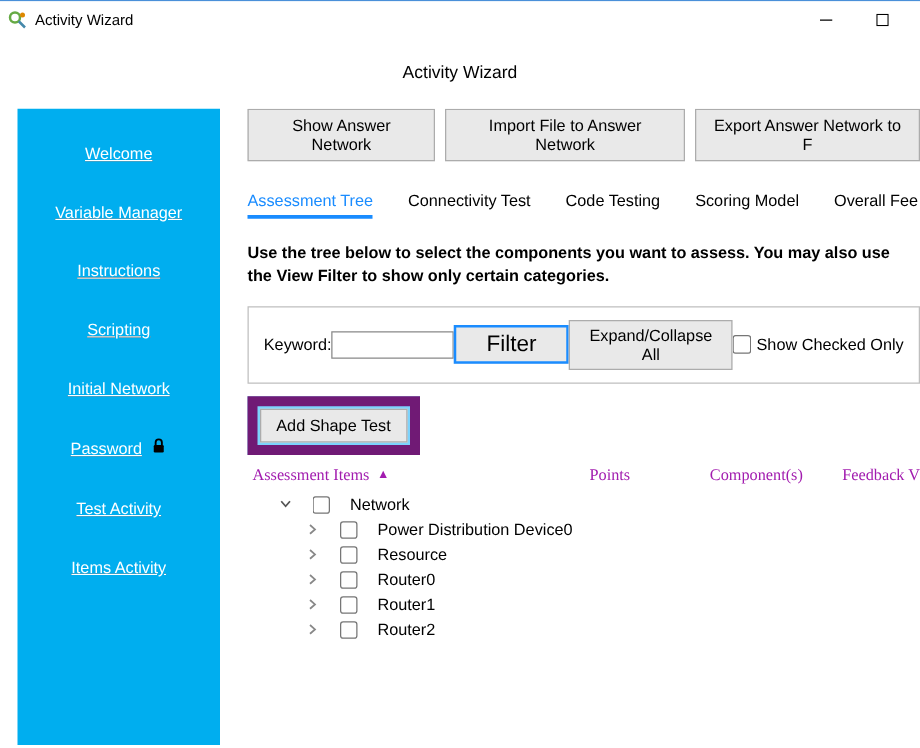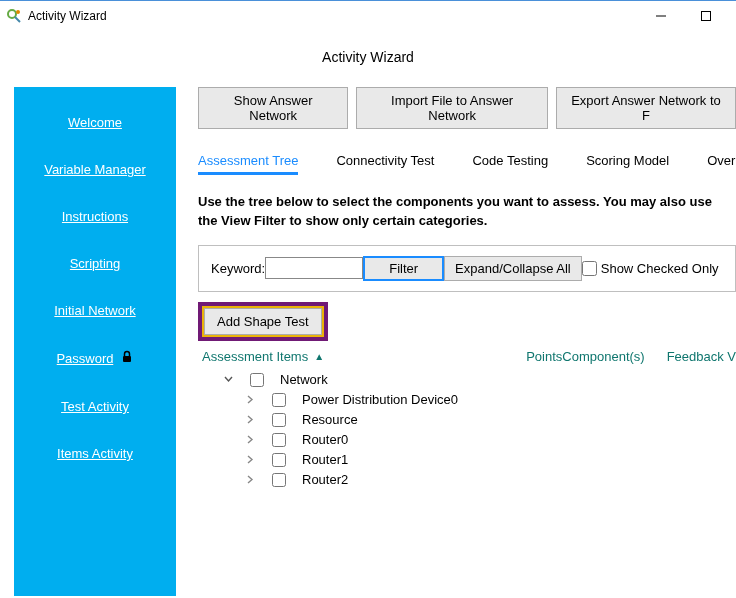--- a/index.html
+++ b/index.html
@@ -90,7 +90,7 @@
   }
   .tabs {
     display: flex;
-    gap: 38px;
+    gap: 28px;
     border-bottom: 0;
     margin-bottom: 18px;
   }

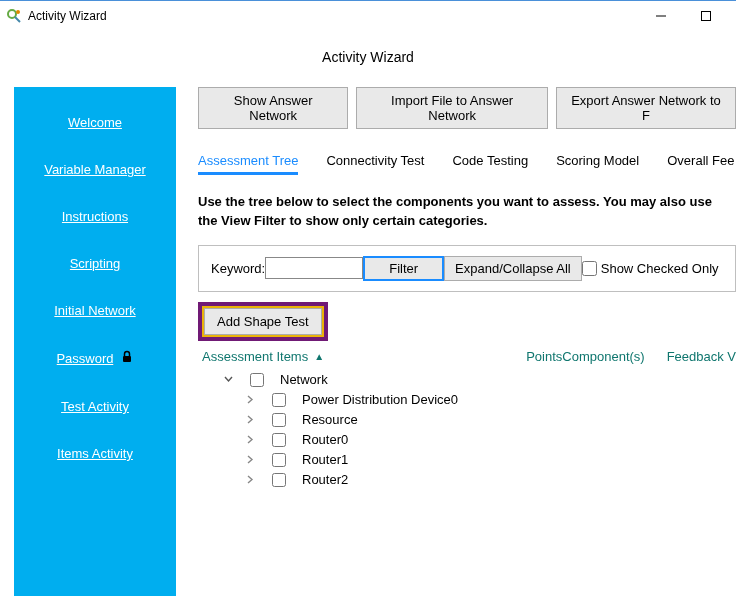--- a/index.html
+++ b/index.html
@@ -130,7 +130,7 @@
     background: #e9e9e9;
     border: 2px solid #1a8cff;
     padding: 3px 24px;
-    font-size: 13px;
+    font-size: 18px;
     cursor: pointer;
   }
   .expand-btn {

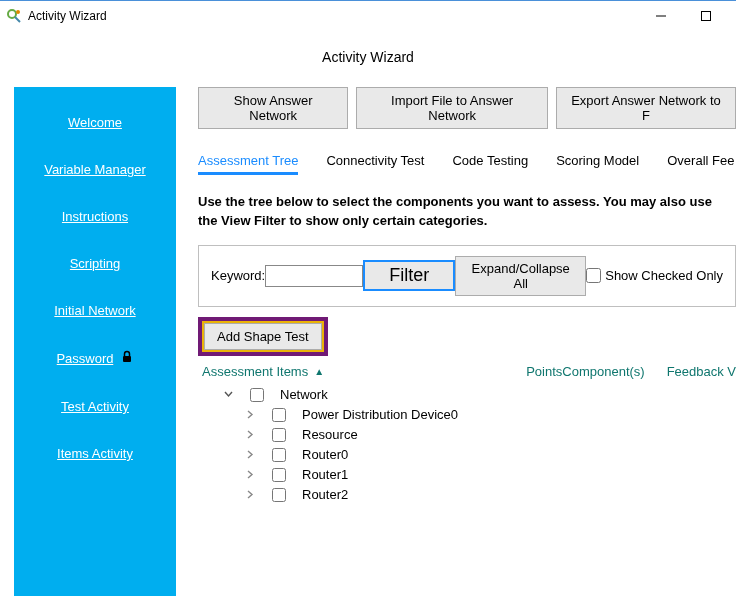--- a/index.html
+++ b/index.html
@@ -149,11 +149,11 @@
   }
   .check-label input { width: 15px; height: 15px; margin:0; }
   .highlight-wrap {
-    border: 4px solid #701a75;
+    border: 8px solid #701a75;
     display: inline-block;
     padding: 2px;
     margin-bottom: 6px;
-    background: #eab308;
+    background: #7dd3fc;
   }
   .highlight-wrap .btn { margin:0; }
   .tree-header {

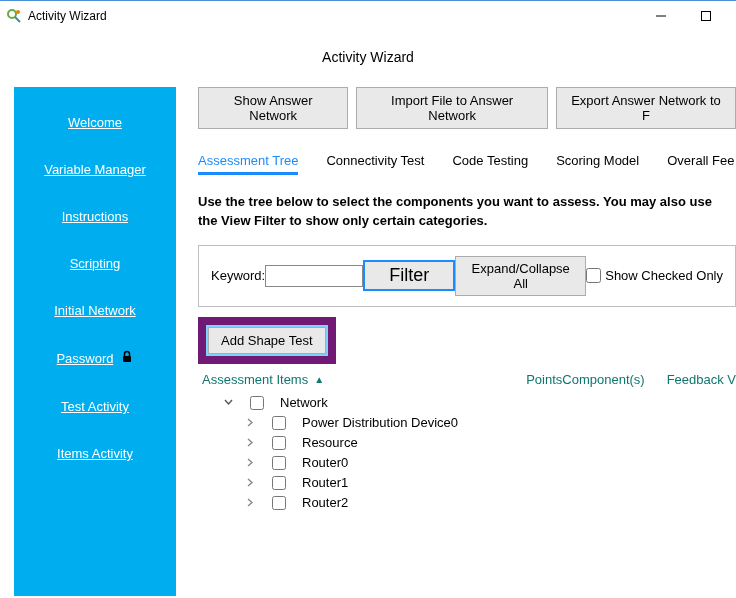--- a/index.html
+++ b/index.html
@@ -160,7 +160,8 @@
     display: flex;
     font-size: 13px;
     padding: 2px 0 4px 4px;
-    color: #0f766e;
+    color: #a21caf;
+    font-family: Liberation Serif, serif;
   }
   .tree-header .col1 { width: 280px; display:flex; align-items:center; gap:6px;}
   .tree-header .col2 { width: 100px; text-align: right; }

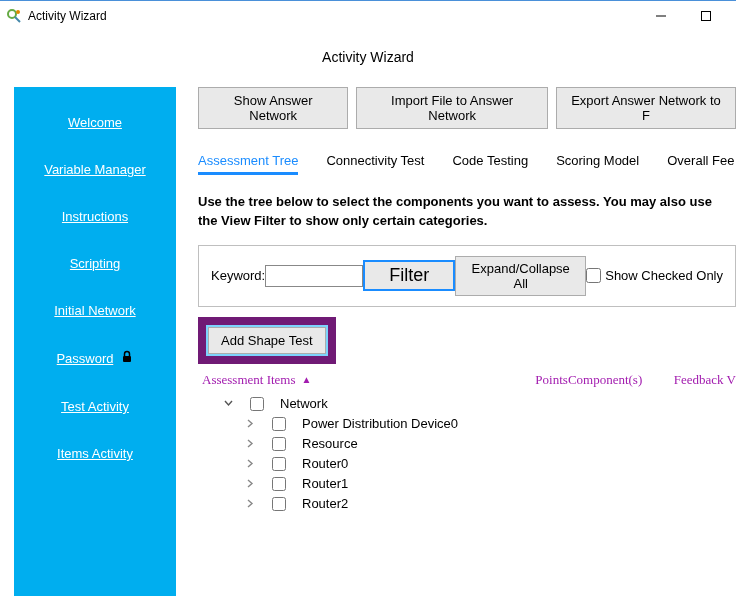--- a/index.html
+++ b/index.html
@@ -164,7 +164,7 @@
     font-family: Liberation Serif, serif;
   }
   .tree-header .col1 { width: 280px; display:flex; align-items:center; gap:6px;}
-  .tree-header .col2 { width: 100px; text-align: right; }
+  .tree-header .col2 { width: 100px; }
   .tree-header .col3 { width: 110px; }
   .tree-header .col4 { flex:1; white-space:nowrap;}
   .sort-arrow { font-size: 10px; }

